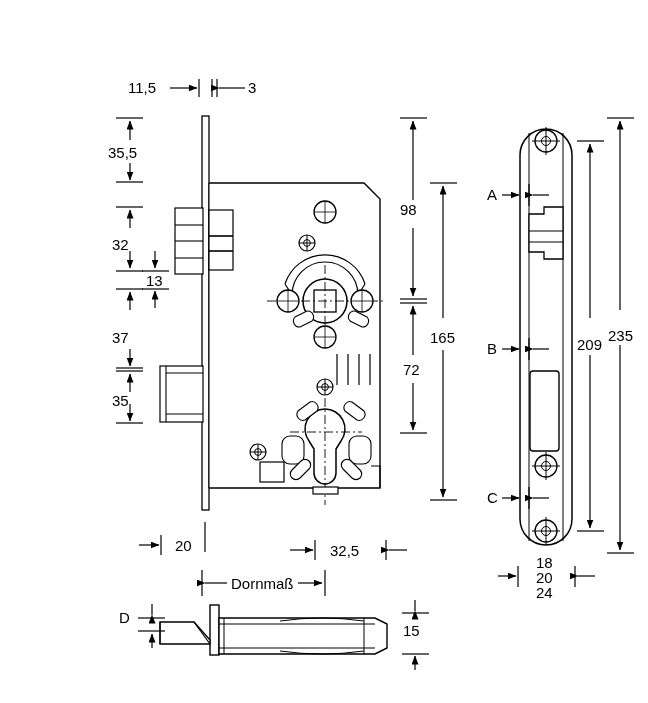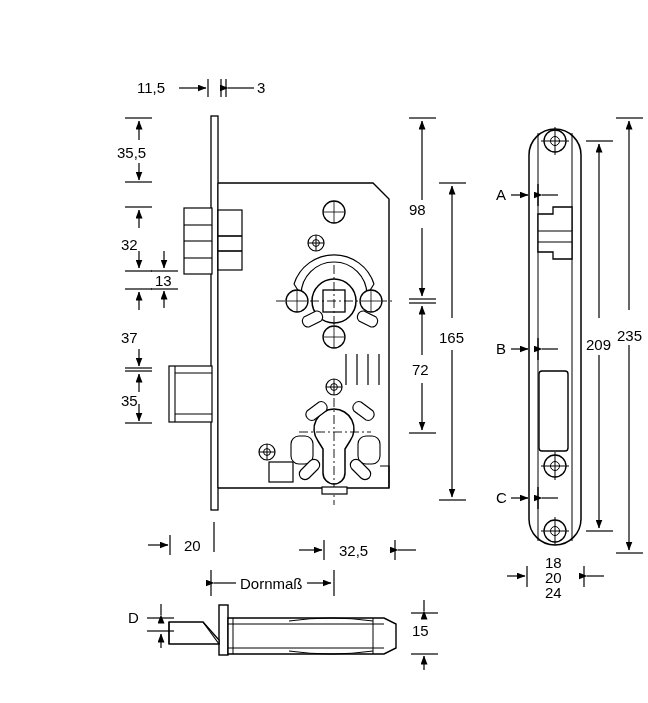--- a/index.html
+++ b/index.html
@@ -11,7 +11,7 @@
     overflow:hidden;
     position:relative;
   }
-  #sheet{position:absolute;left:12px;top:0;width:596px;height:703px;padding-left:39px;}
+  #sheet{position:absolute;left:3px;top:0;width:596px;height:703px;padding-left:39px;}
   svg{display:block;}
   .dimtext{
     font-family:"Liberation Sans", sans-serif;

